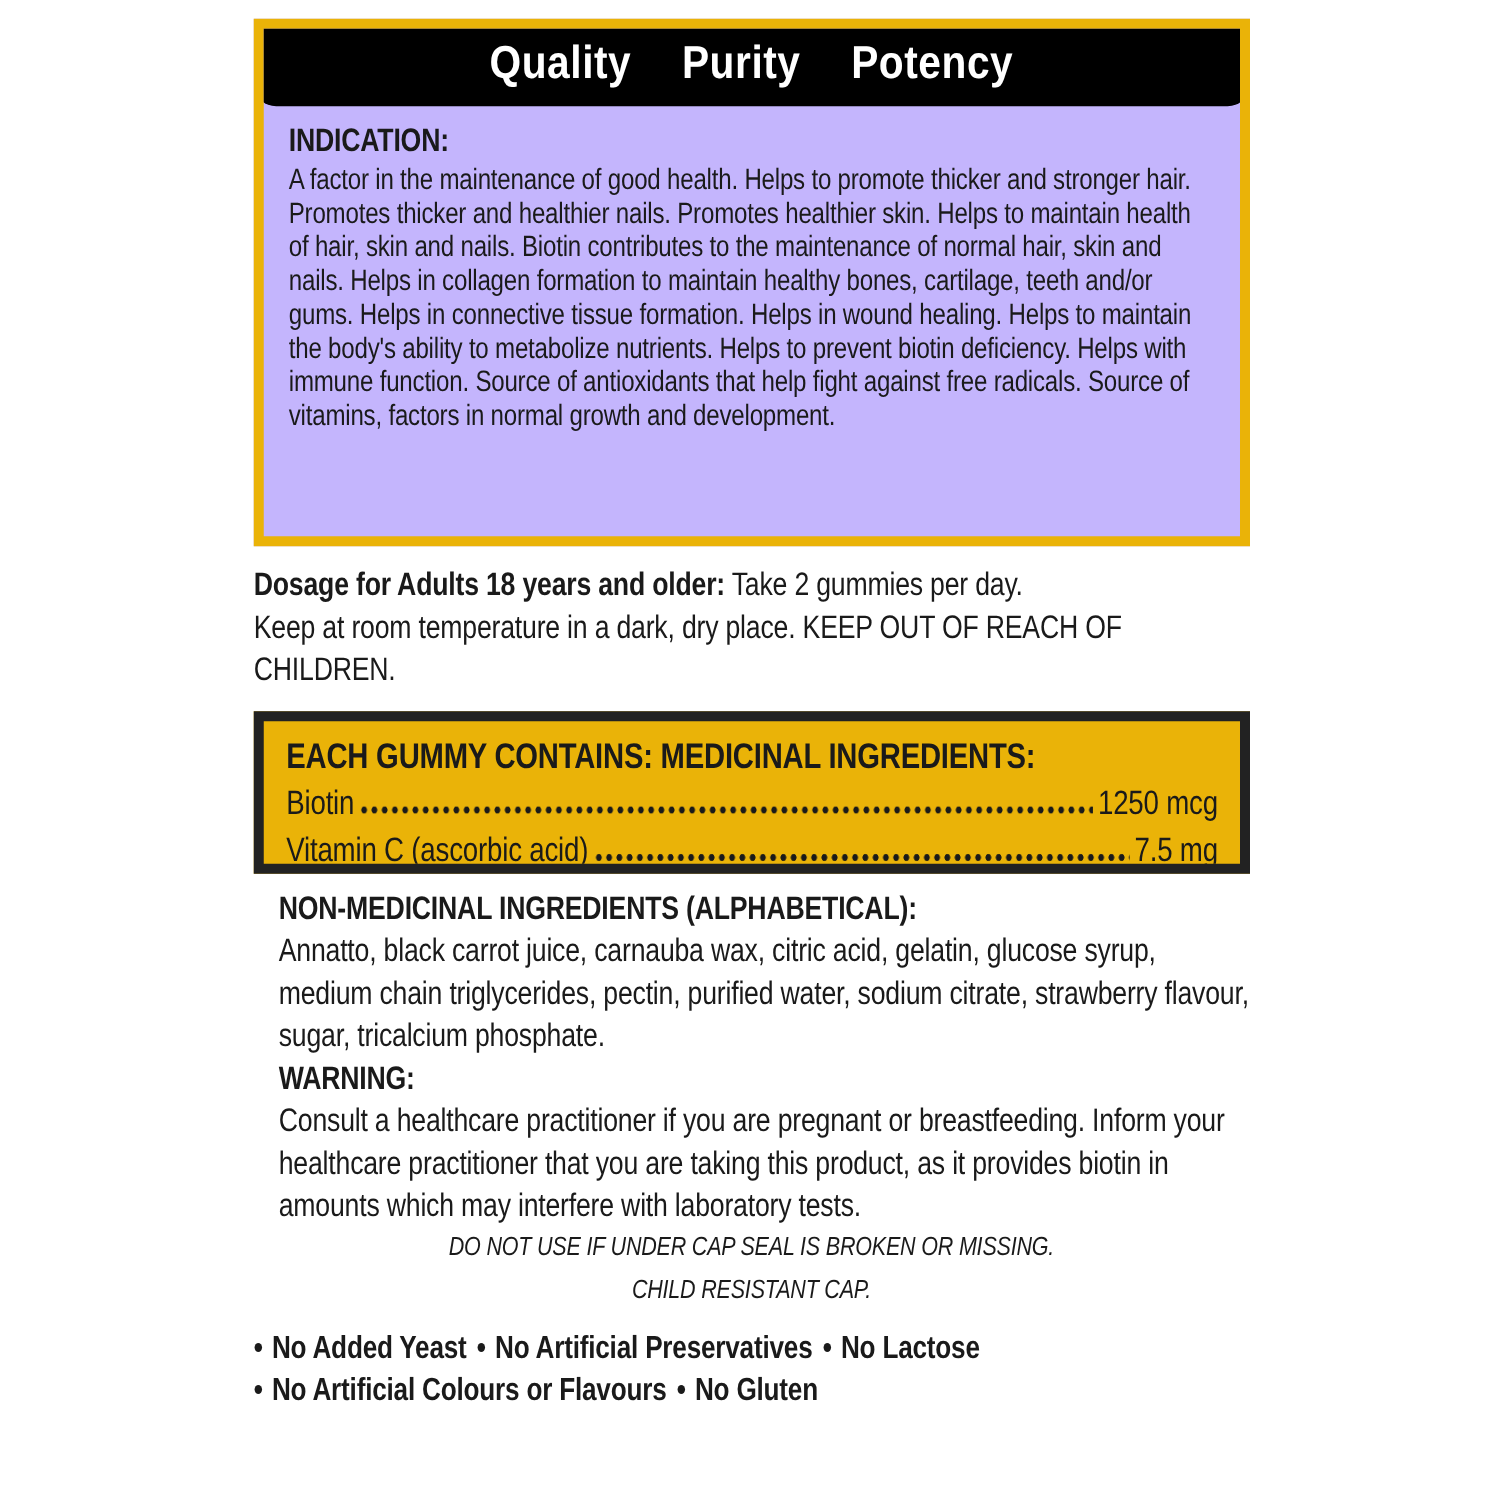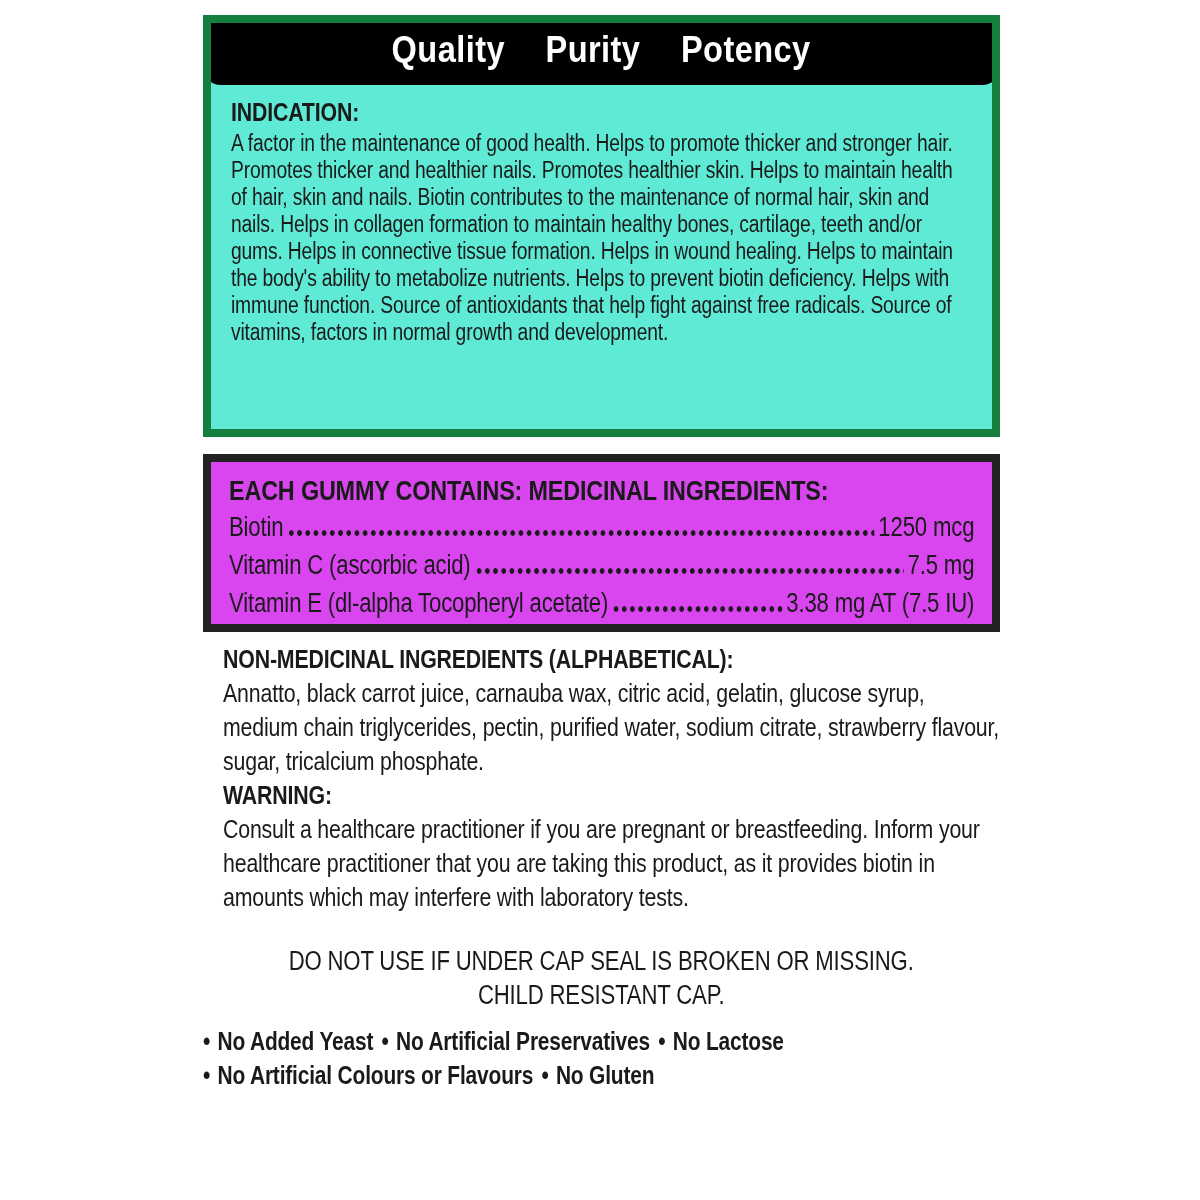--- a/index.html
+++ b/index.html
@@ -15,7 +15,7 @@
   .cond-c{transform:scaleX(0.82);transform-origin:50% 0;width:122%;margin-left:-11%;text-align:center;}
 
   
-  .ind-box{box-sizing:border-box;height:422px;border:8px solid #15803d;overflow:hidden;background:#5eead4;}
+  .ind-box{box-sizing:border-box;height:422px;border:8px solid #eab308;overflow:hidden;background:#c4b5fd;}
   .qpp-bar{height:70px;background:#000000;border-radius:18px;margin:-8px -8px 0 -8px;
     display:flex;align-items:center;justify-content:center;}
   .qpp-words{display:flex;gap:46px;color:#ffffff;font-weight:bold;font-size:37px;

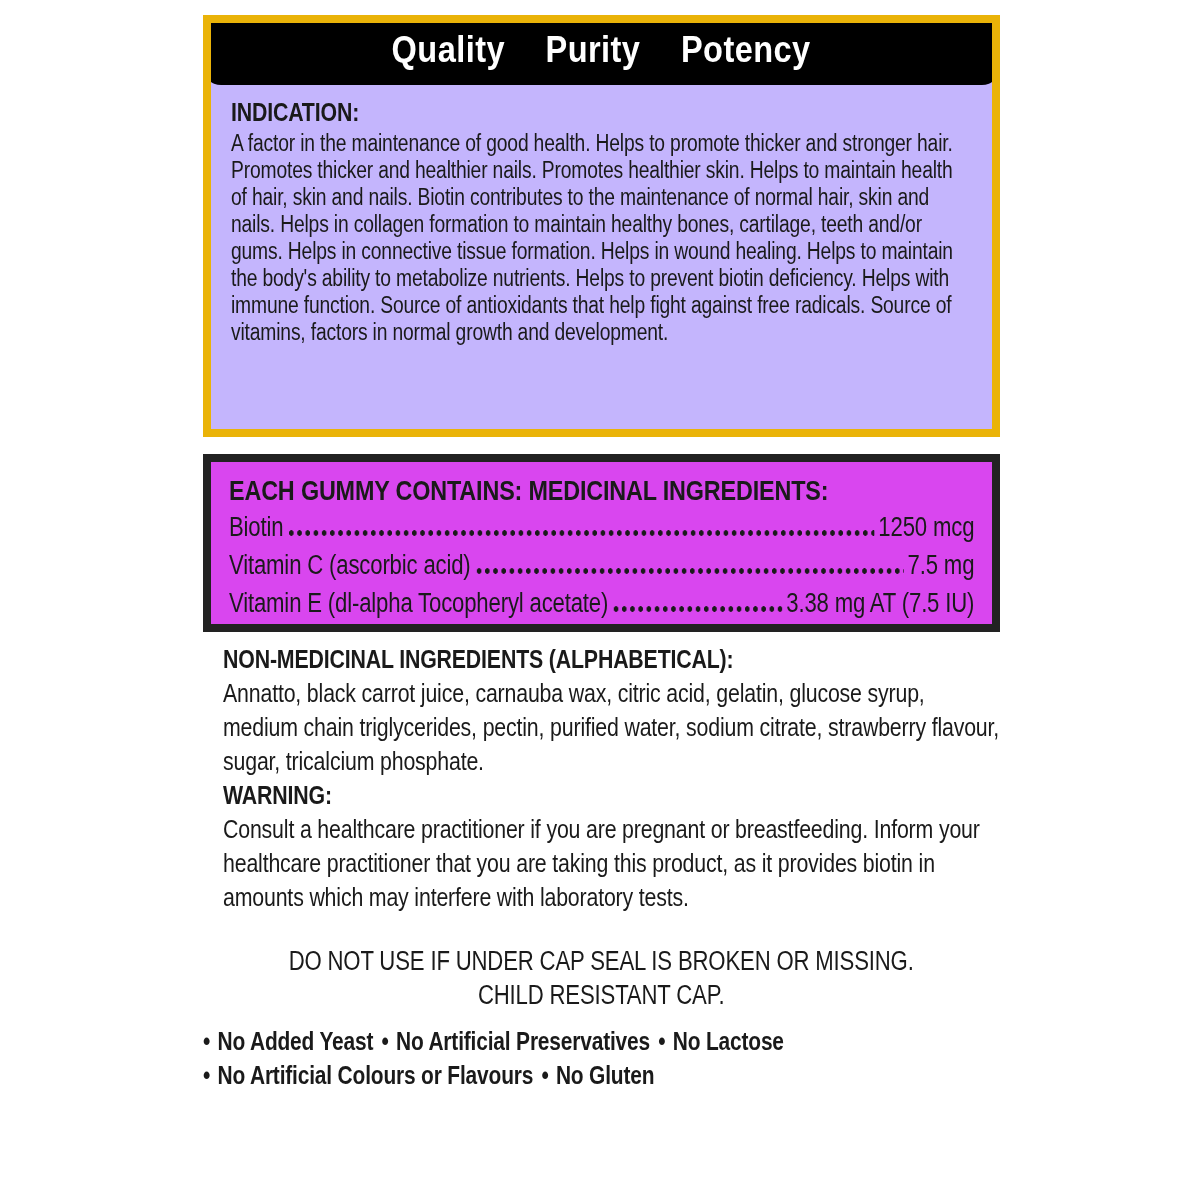--- a/index.html
+++ b/index.html
@@ -79,6 +79,12 @@
       </div>
     </div>
 
+    <div class="dosage">
+      <div class="cond">
+        <p><span class="b">Dosage for Adults 18 years and older:</span><span> Take 2 gummies per day.</span></p>
+        <p>Keep at room temperature in a dark, dry place. KEEP OUT OF REACH OF CHILDREN.</p>
+      </div>
+    </div>
 
     <div class="med-box">
       <div class="med-inner">

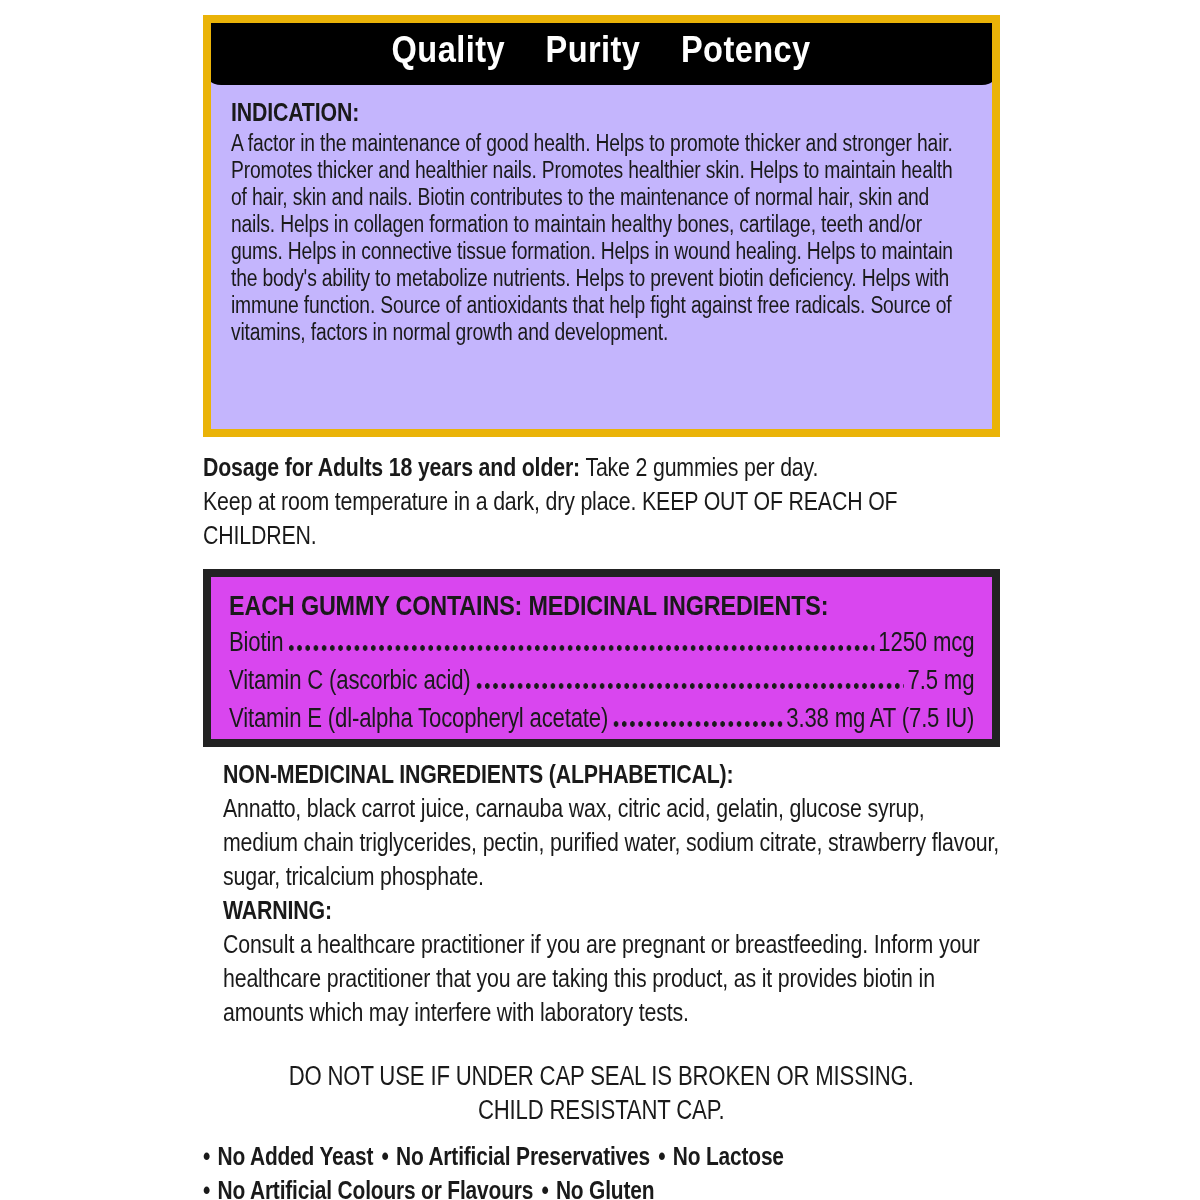--- a/index.html
+++ b/index.html
@@ -30,7 +30,7 @@
   .b{font-weight:bold;}
 
   
-  .med-box{box-sizing:border-box;margin-top:17px;height:178px;border:8px solid #222222;overflow:hidden;background:#d946ef;}
+  .med-box{box-sizing:border-box;margin-top:17px;height:130px;border:8px solid #222222;overflow:hidden;background:#eab308;}
   .med-inner{padding:10px 18px 0 18px;}
   .med-title{font-size:28.5px;font-weight:bold;line-height:36px;margin:0;letter-spacing:-0.2px;}
   .med-row{display:flex;font-size:27px;line-height:38px;}

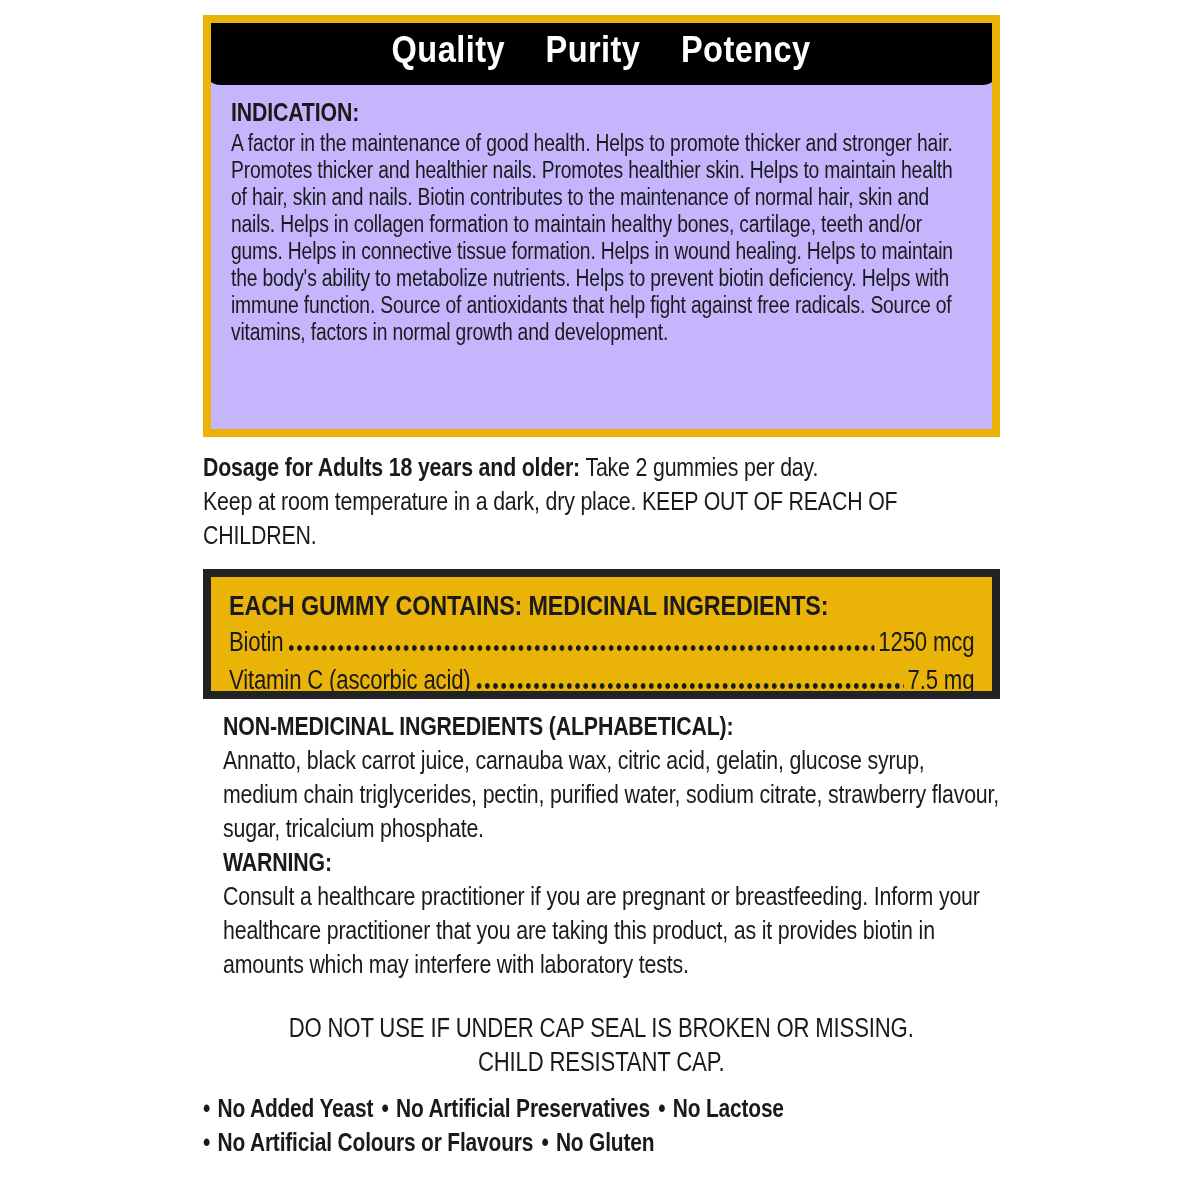--- a/index.html
+++ b/index.html
@@ -47,7 +47,7 @@
   .nonmed{margin-top:10px;}
 
   
-  .cap{margin-top:30px;font-size:27px;line-height:34px;}
+  .cap{font-style:italic;font-size:21px;line-height:34px;}
   .cap p{margin:0;}
 
   

